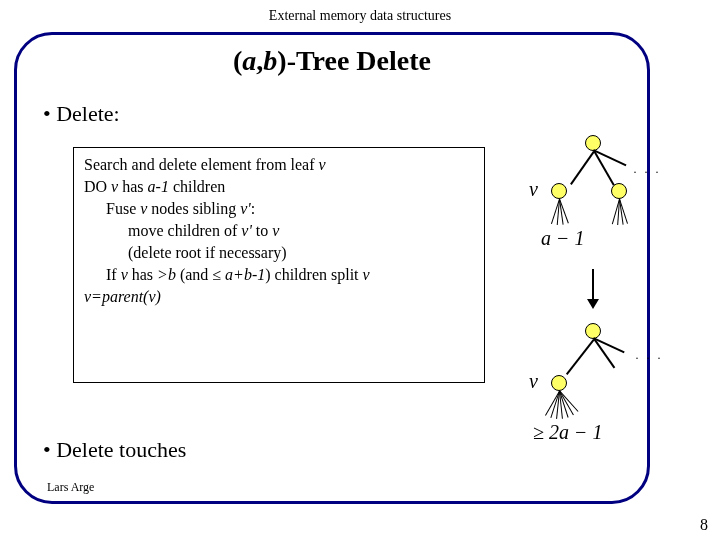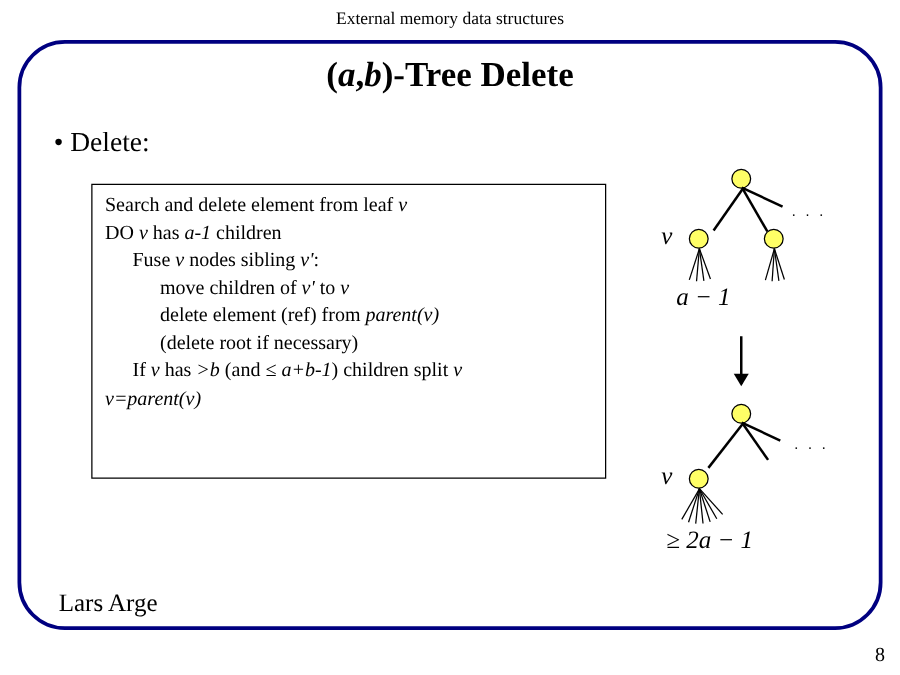--- a/index.html
+++ b/index.html
@@ -20,7 +20,7 @@
     position: absolute;
     left: 14px;
     top: 32px;
-    width: 692px;
+    width: 636px;
     height: 472px;
     border: 3px solid #000080;
     border-radius: 38px;

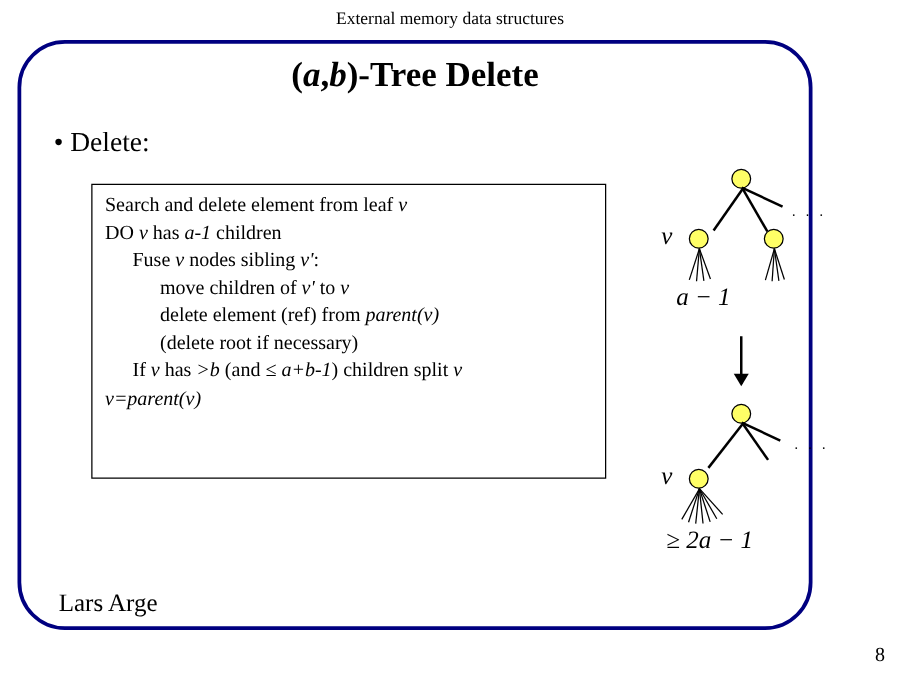--- a/index.html
+++ b/index.html
@@ -155,9 +155,6 @@
     <span class="ind2">
       <span>move children of </span><span class="ital">v'</span><span> to </span><span class="ital">v</span>
     </span>
-    <span class="ind2">
-      <span>delete element (ref) from </span><span class="ital">parent(v)</span>
-    </span>
     <span class="ind2">(delete root if necessary)</span>
     <span class="ind1">
       <span>If </span><span class="ital">v</span><span> has </span><span class="ital">&gt;b</span><span> (and </span><span class="ital">≤ a+b-1</span><span>) children split </span><span class="ital">v</span>

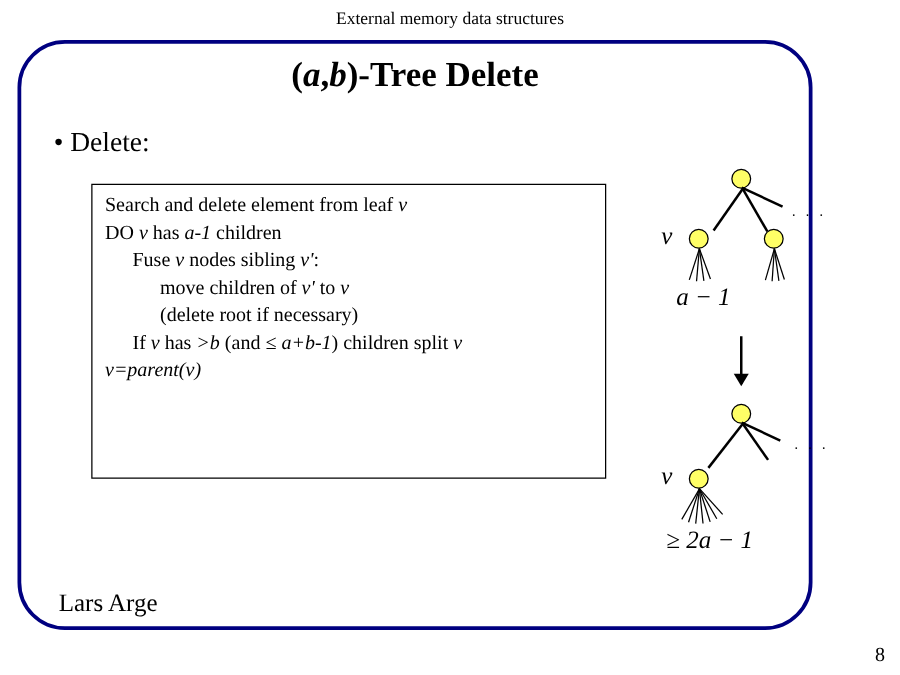--- a/index.html
+++ b/index.html
@@ -162,6 +162,9 @@
     <span class="ital">v=parent(v)</span>
   </div>
 
+  <div class="bullet bullet2">
+    <span>• Delete touches</span>
+  </div>
 
   <div class="diag diag1">
 

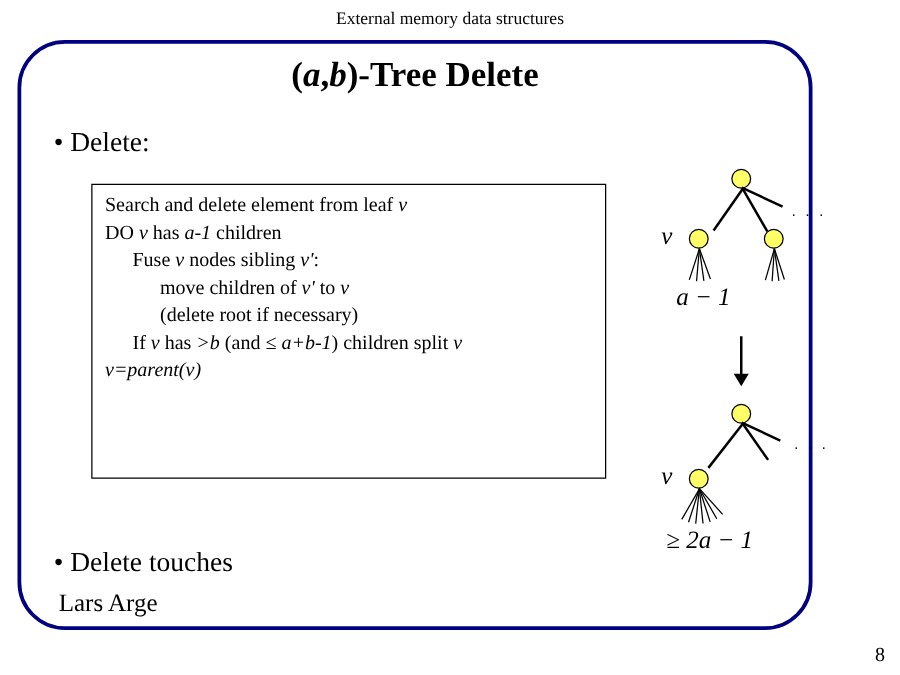--- a/index.html
+++ b/index.html
@@ -65,7 +65,7 @@
     position: absolute;
     left: 30px;
     bottom: 6px;
-    font-size: 20px;
+    font-size: 12px;
   }
   .footer-right {
     position: absolute;

